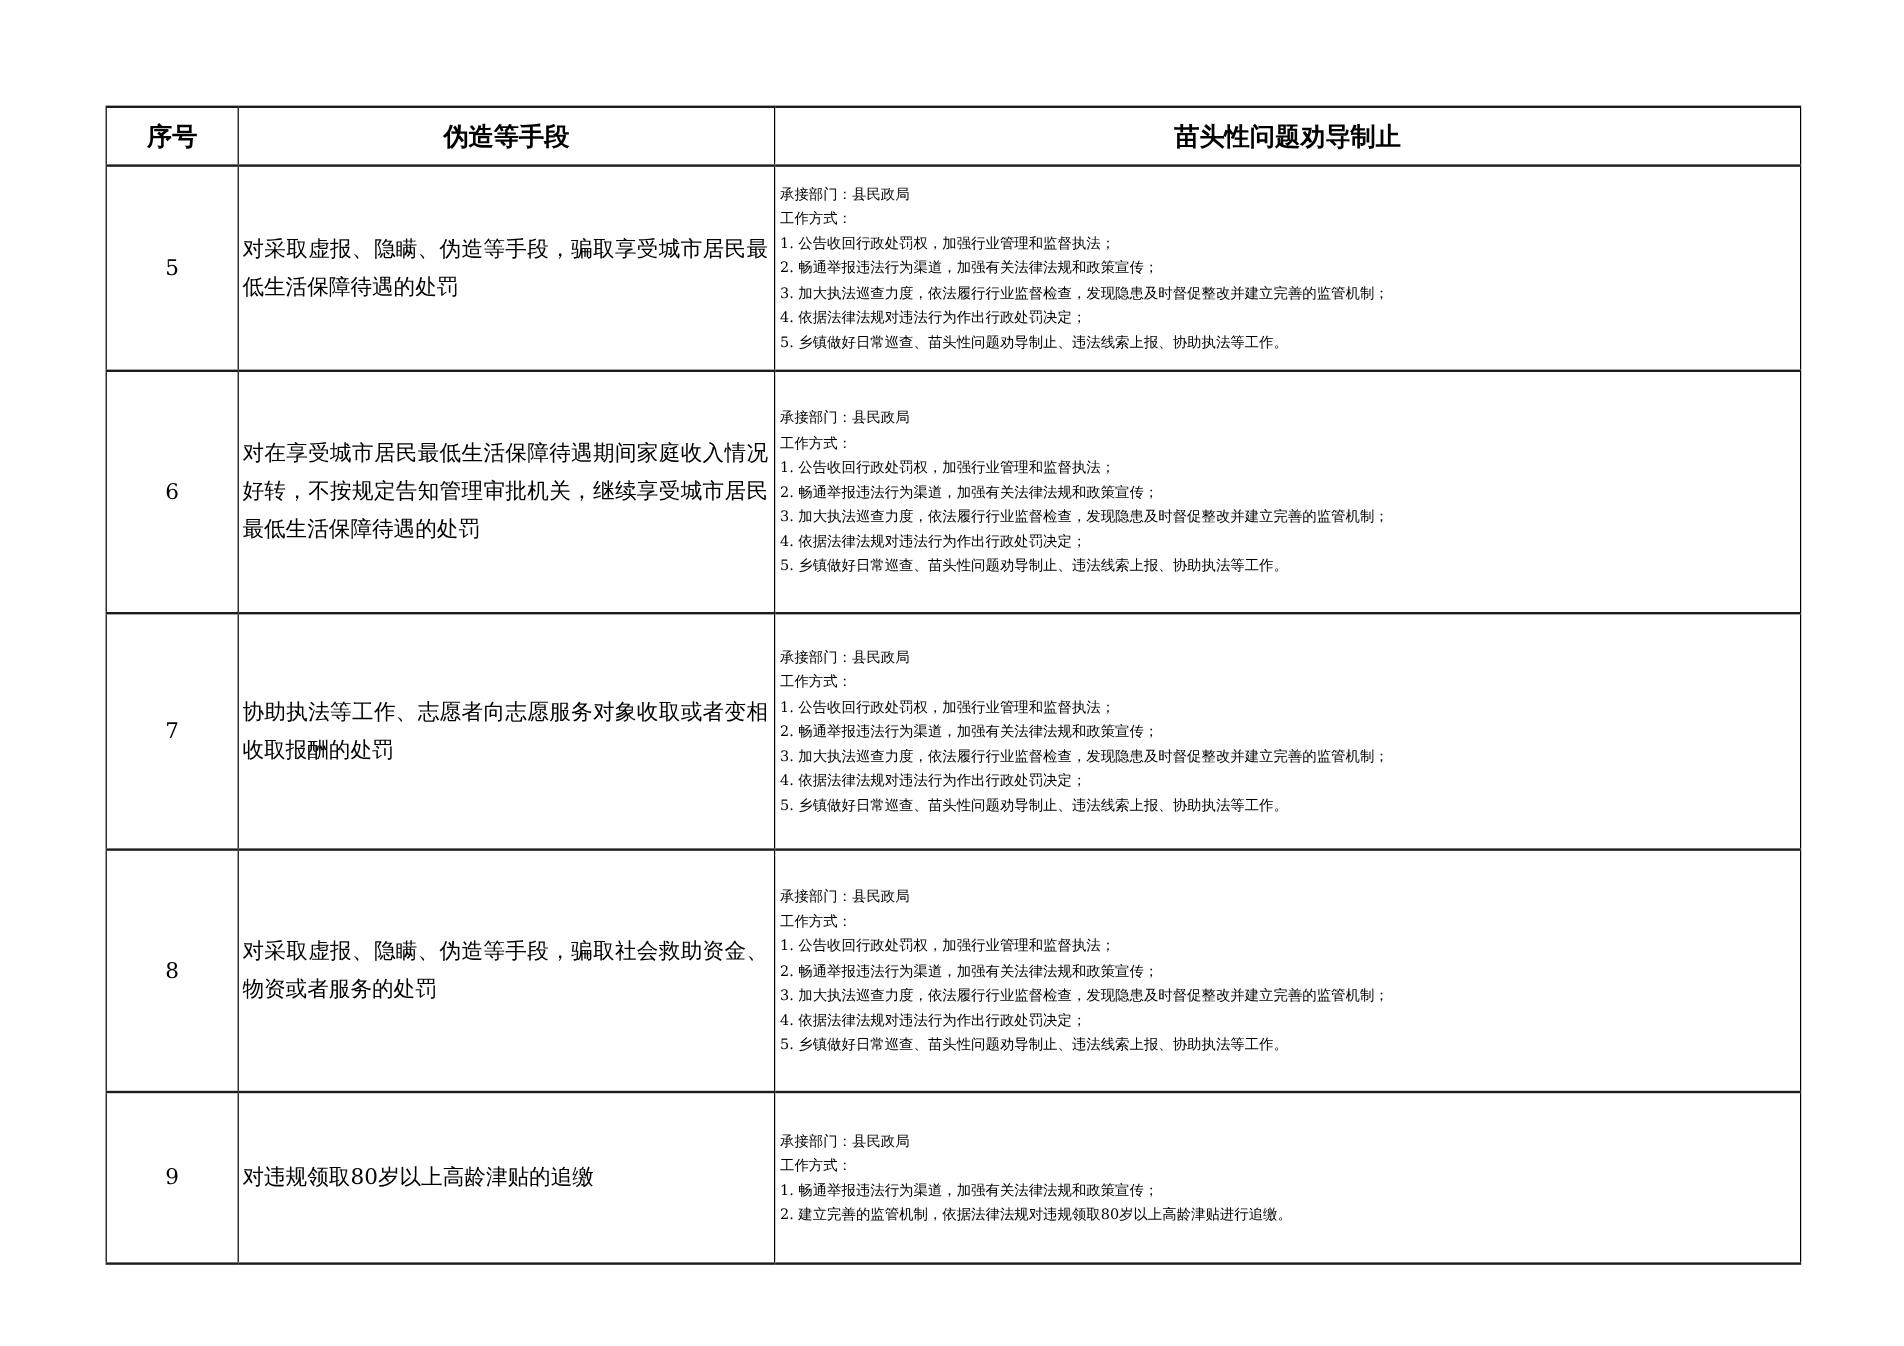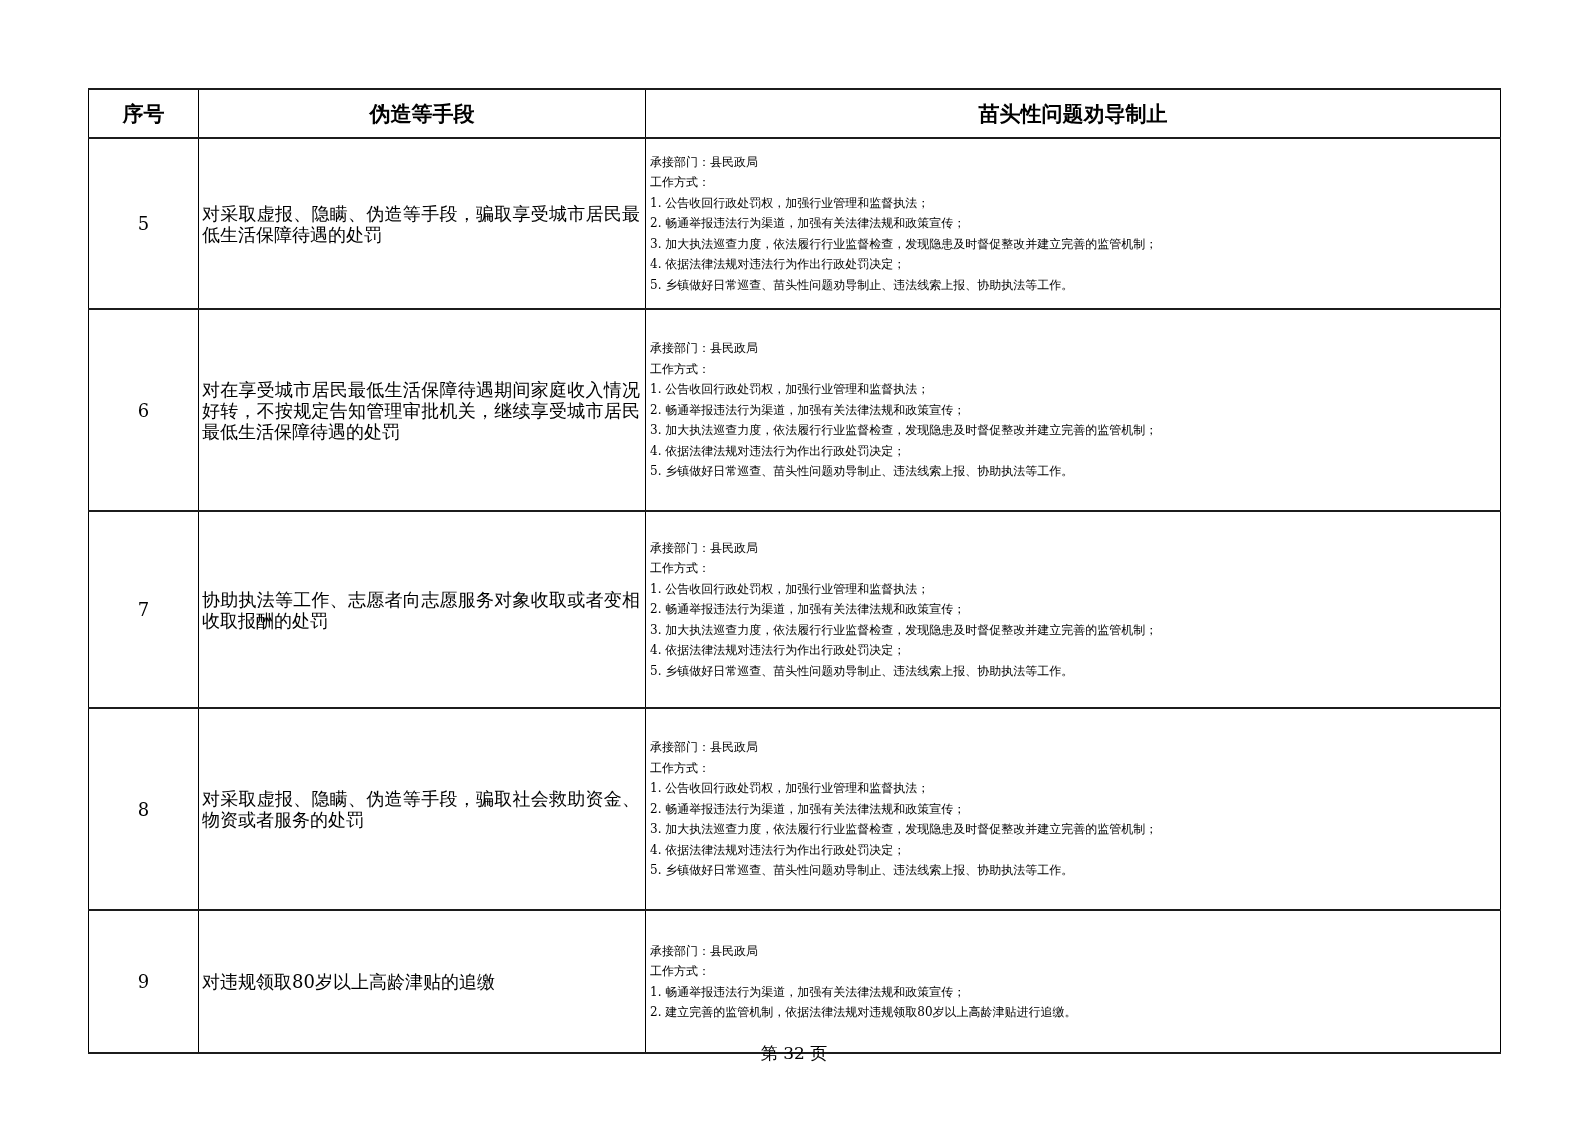--- a/index.html
+++ b/index.html
@@ -52,7 +52,7 @@
   }
   td.cell-item {
     font-size: 18px;
-    line-height: 21px;
+    line-height: 32px;
     text-align: justify;
     text-justify: inter-character;
     padding: 2px 5px 2px 3px;

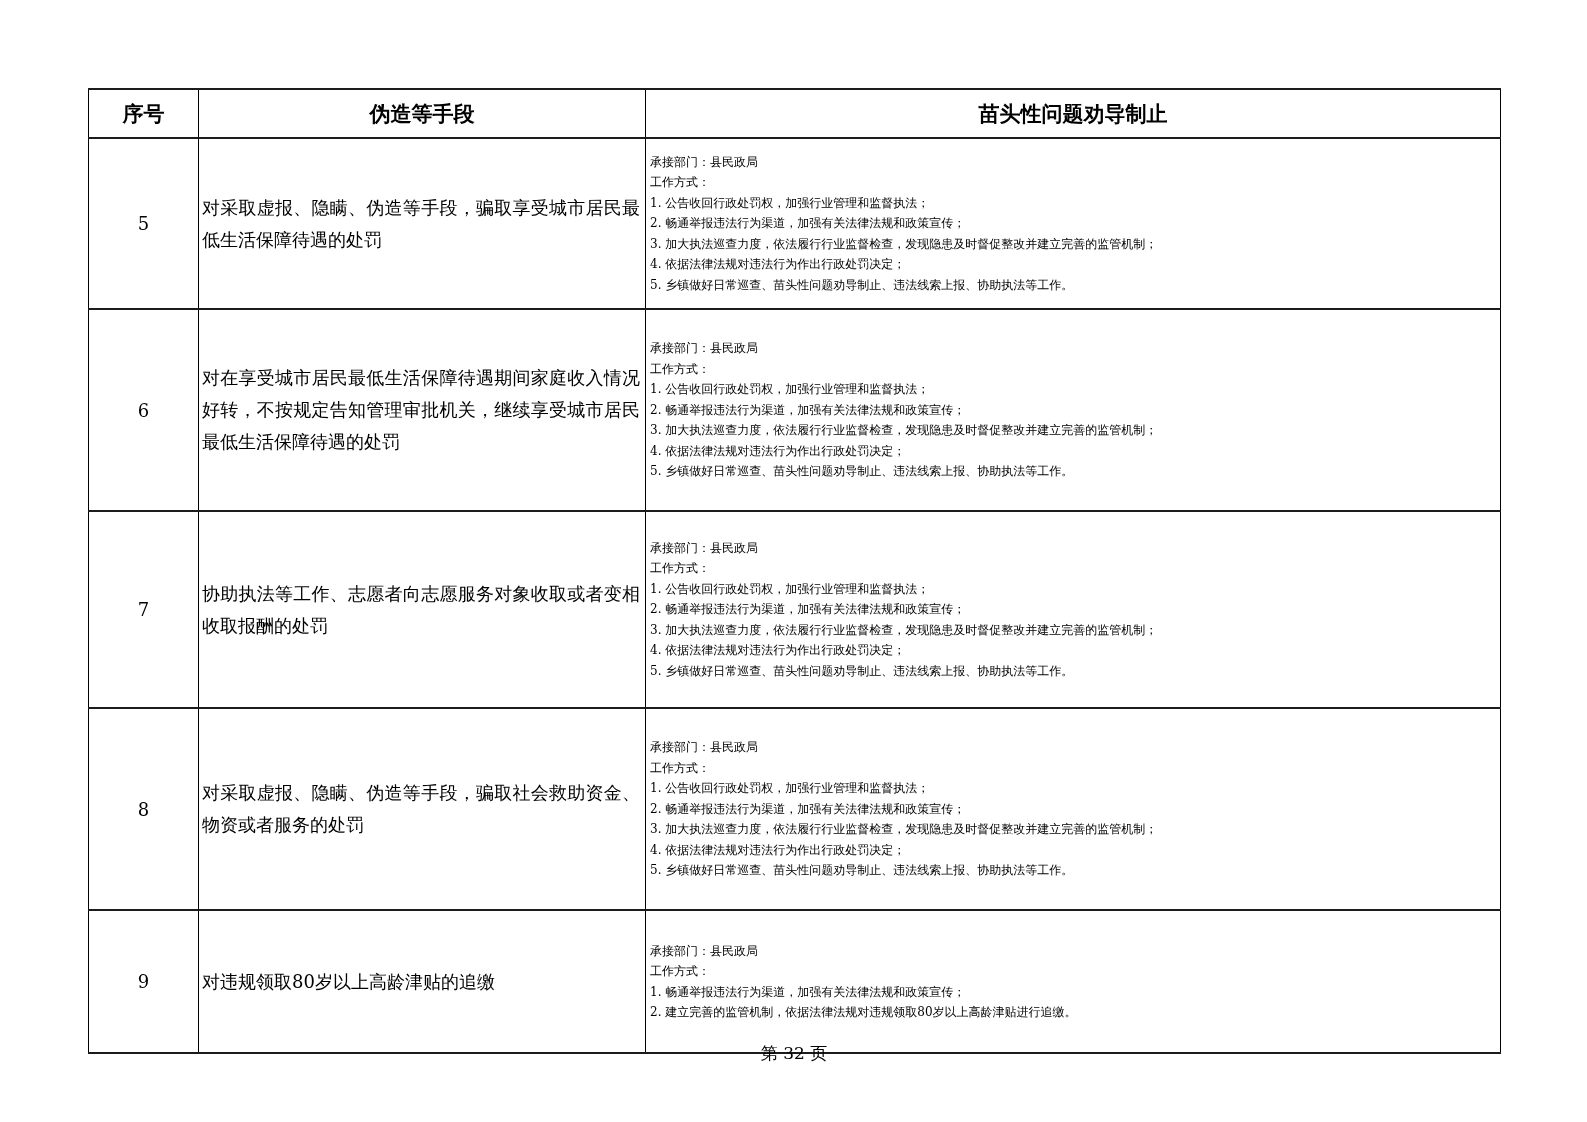--- a/index.html
+++ b/index.html
@@ -166,7 +166,6 @@
     </tbody>
   </table>
 
-  <div class="footer">第 32 页</div>
 
 </div>
 

